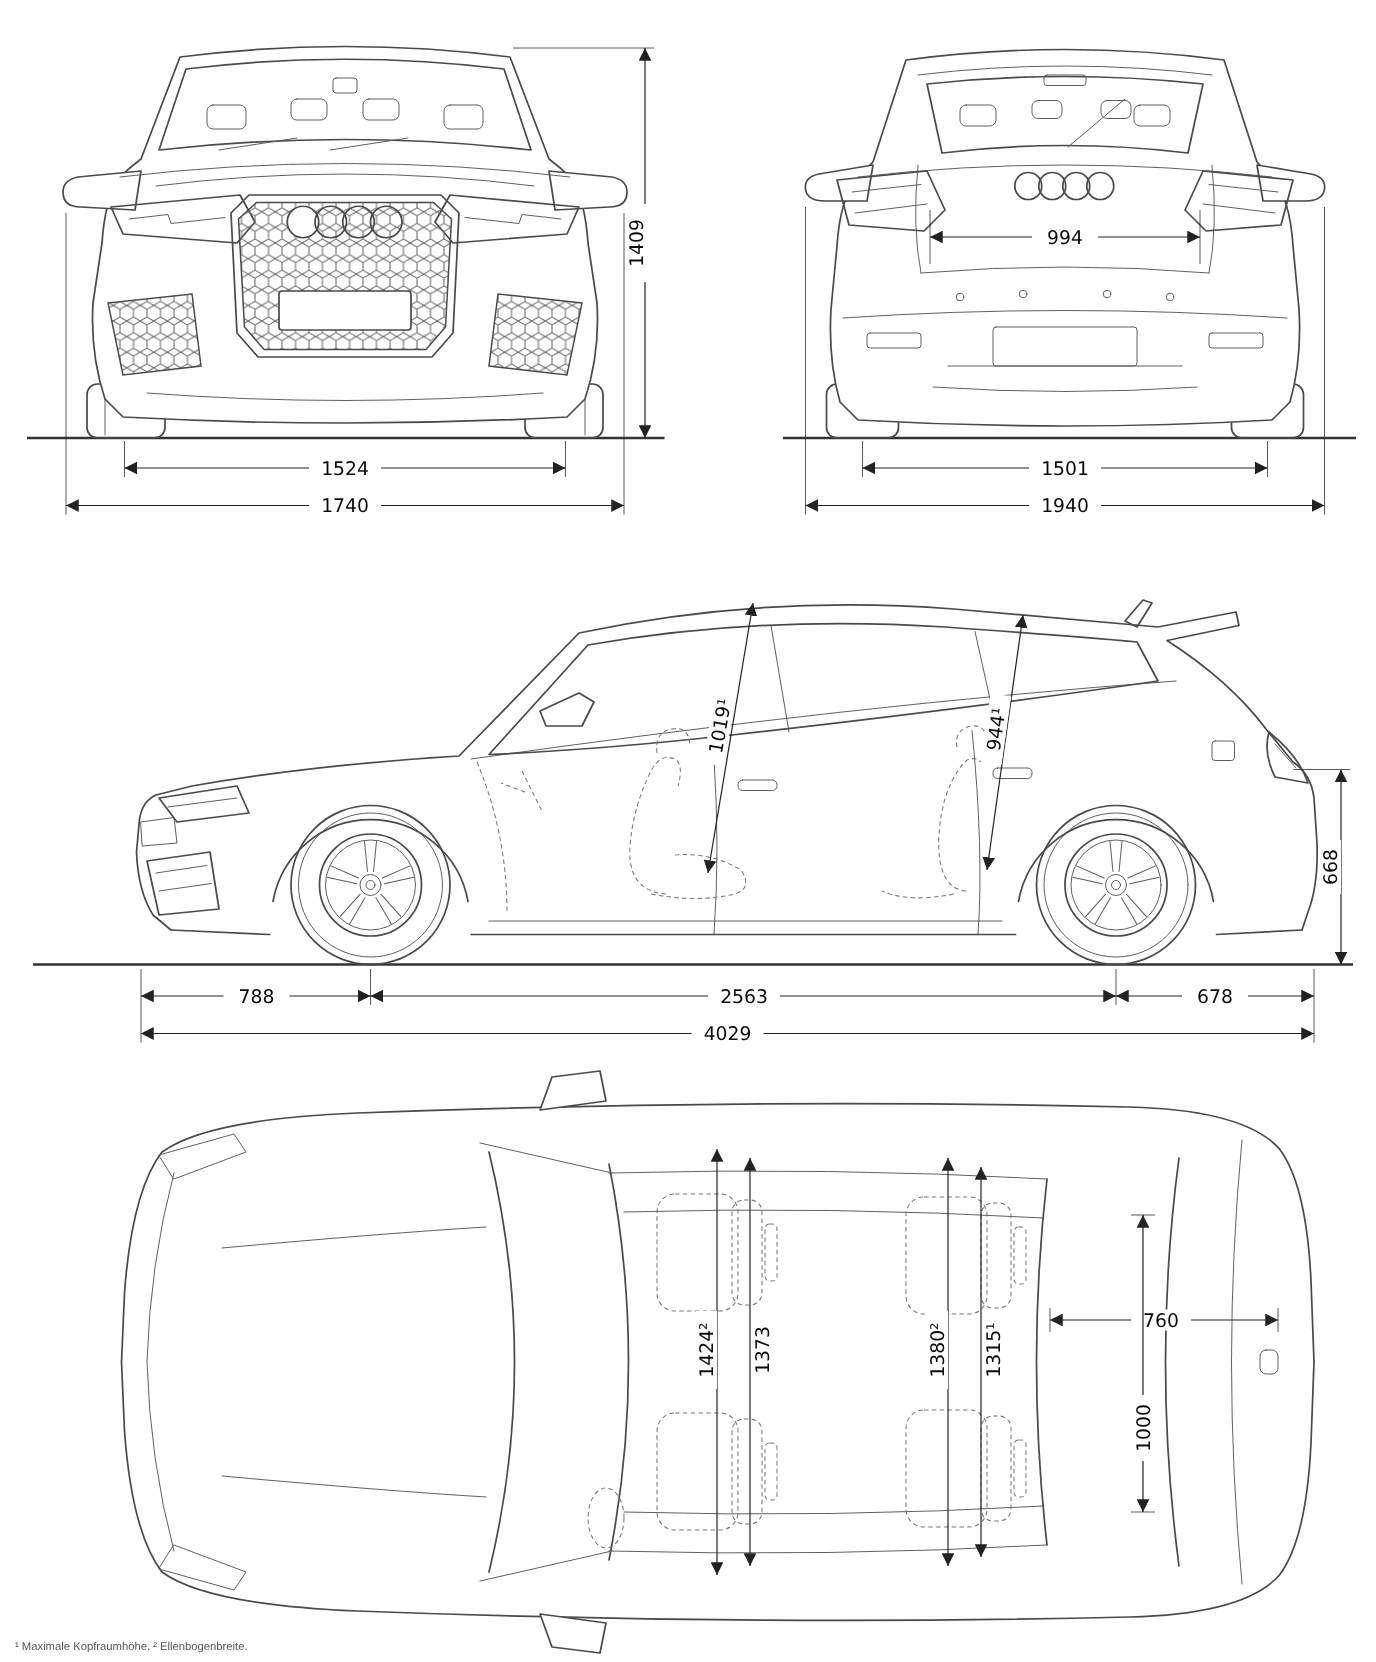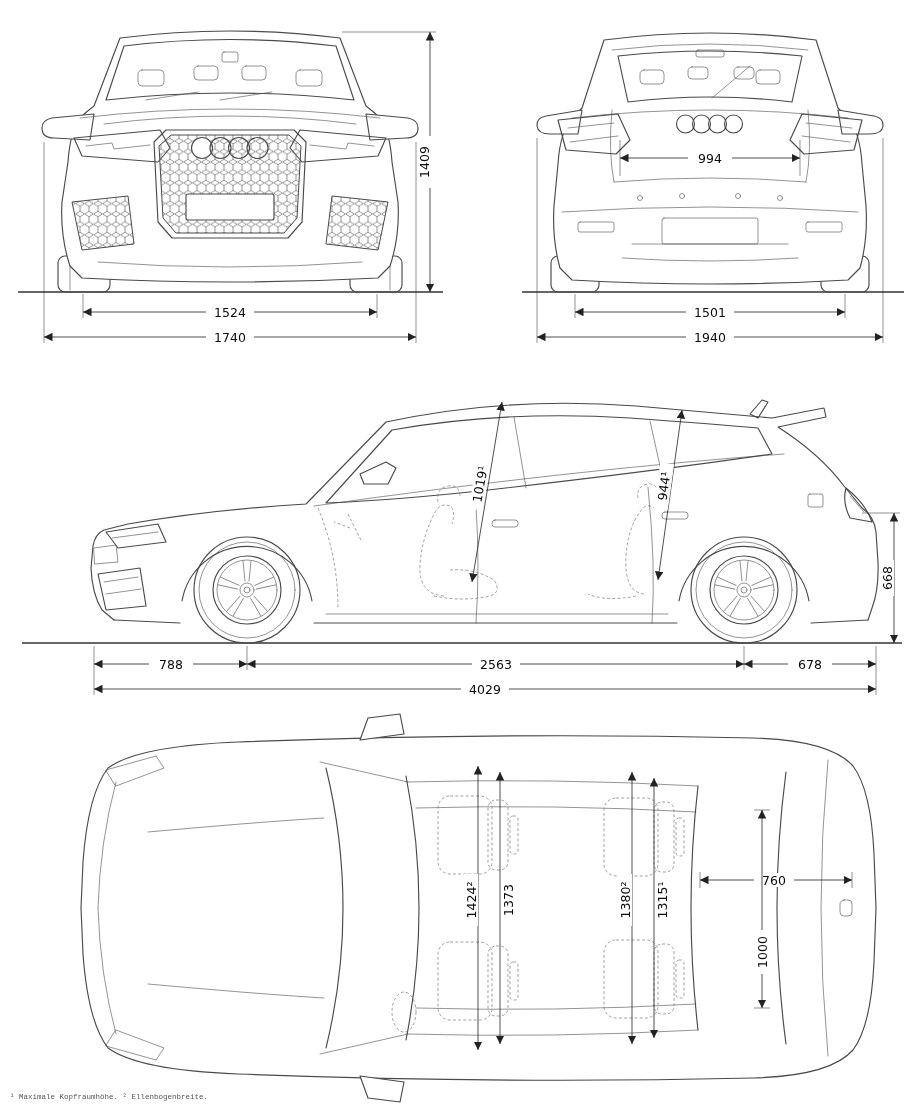--- a/index.html
+++ b/index.html
@@ -17,7 +17,7 @@
   .bg  {fill:#ffffff}
   .dtxt{font:12.5px "DejaVu Sans",sans-serif;fill:#0a0a0a;text-anchor:middle}
   .foot{position:absolute;left:10px;top:1093px;font-size:7.5px;color:#555;
-        font-family:Liberation Mono, monospace}
+        font-family:Liberation Sans, sans-serif}
 </style>
 </head>
 <body>

